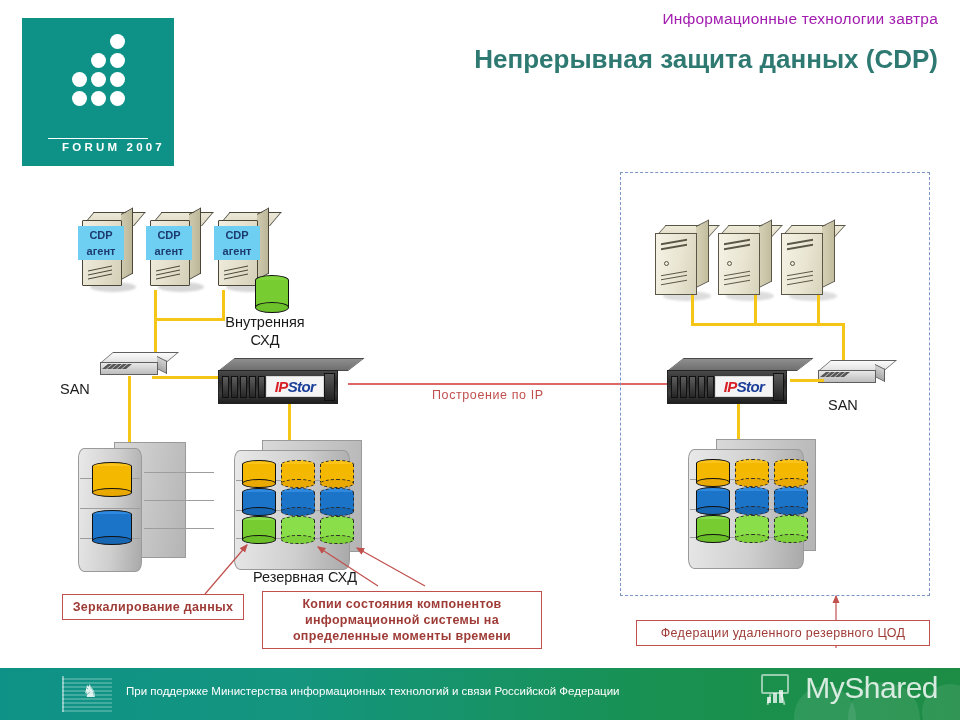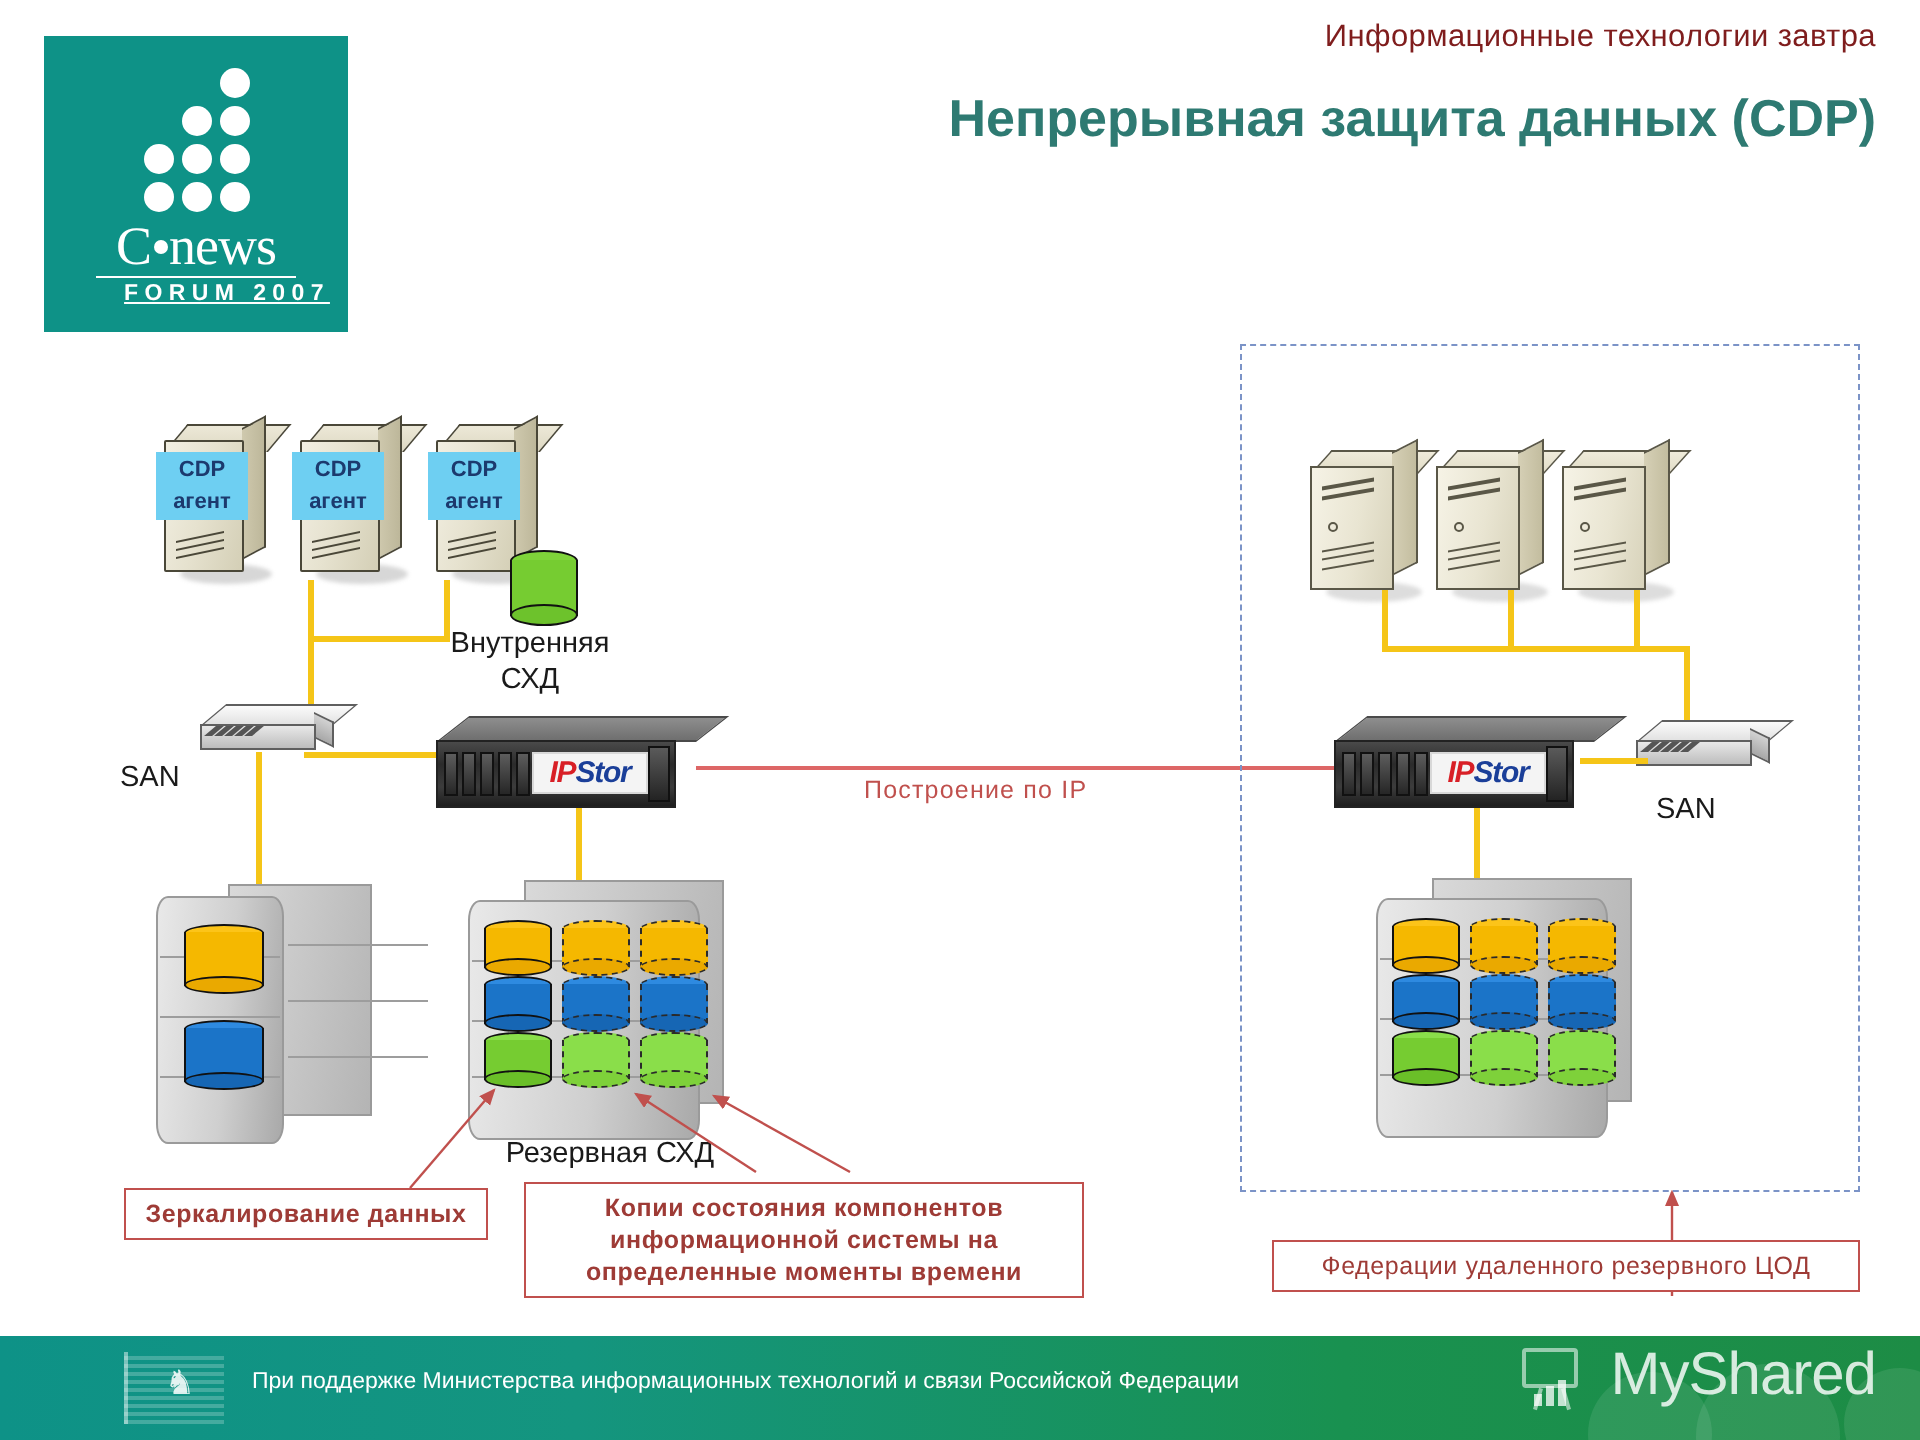--- a/index.html
+++ b/index.html
@@ -42,7 +42,7 @@
 
   .kicker {
     position: absolute; right: 22px; top: 10px;
-    color: #7f1d1d; font-size: 15.5px; letter-spacing: 0.2px;
+    color: #a21caf; font-size: 15.5px; letter-spacing: 0.2px;
   }
   .slide-title {
     position: absolute; right: 22px; top: 44px;

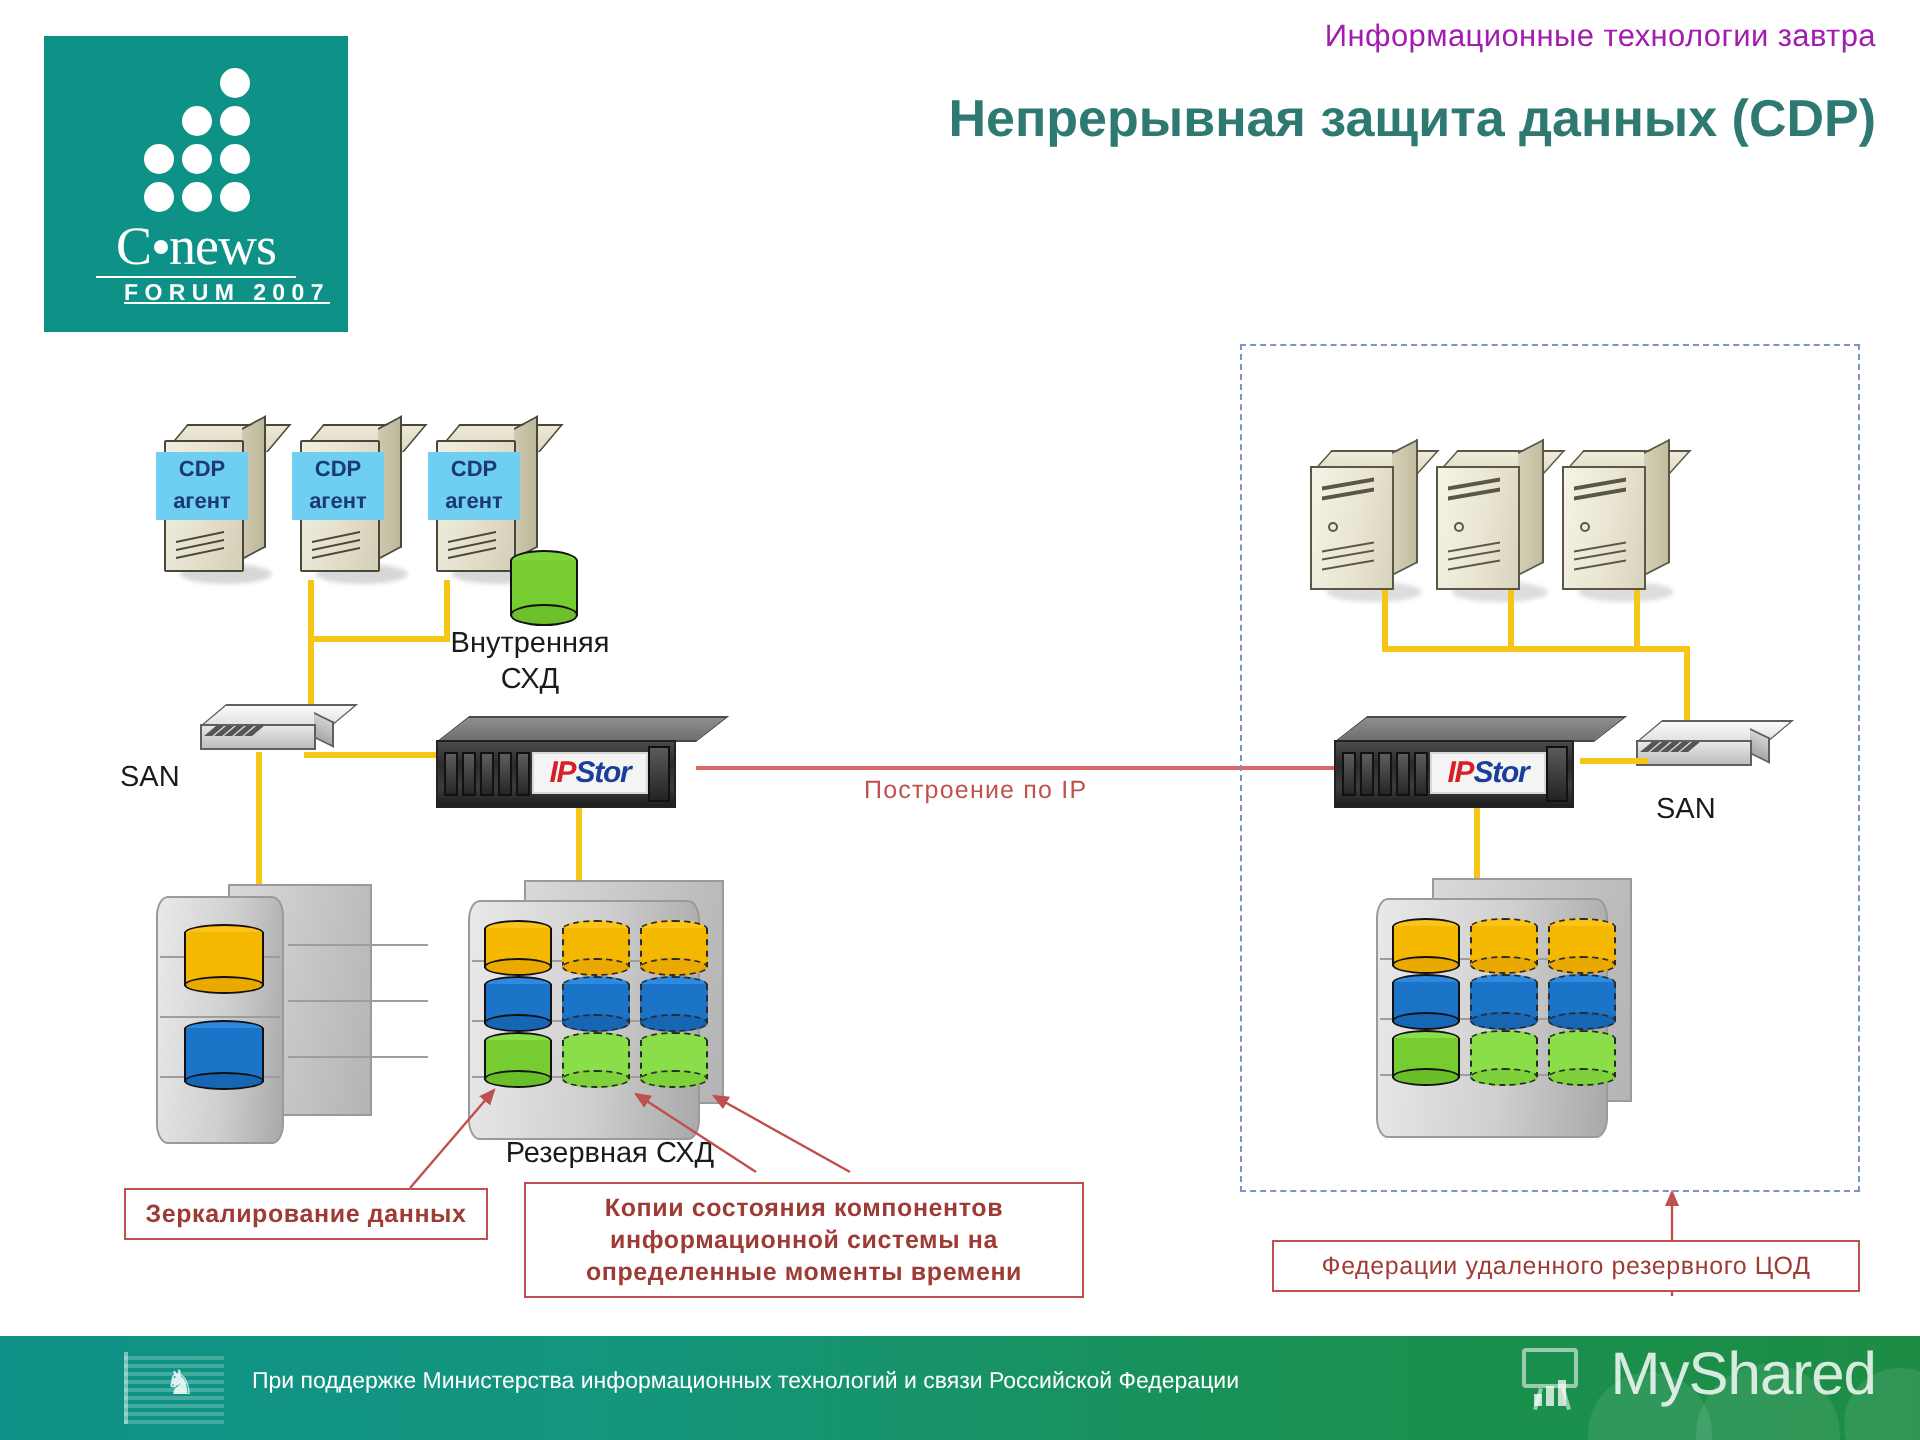--- a/index.html
+++ b/index.html
@@ -290,7 +290,6 @@
       <span class="d" style="left:39px; top:57px;"></span>
       <span class="d" style="left:58px; top:57px;"></span>
     </div>
-    <div class="logo-word"><span>C</span><span class="dotmark"></span><span>news</span></div>
     <div class="logo-rule"></div>
     <div class="logo-forum">FORUM  2007</div>
   </div>

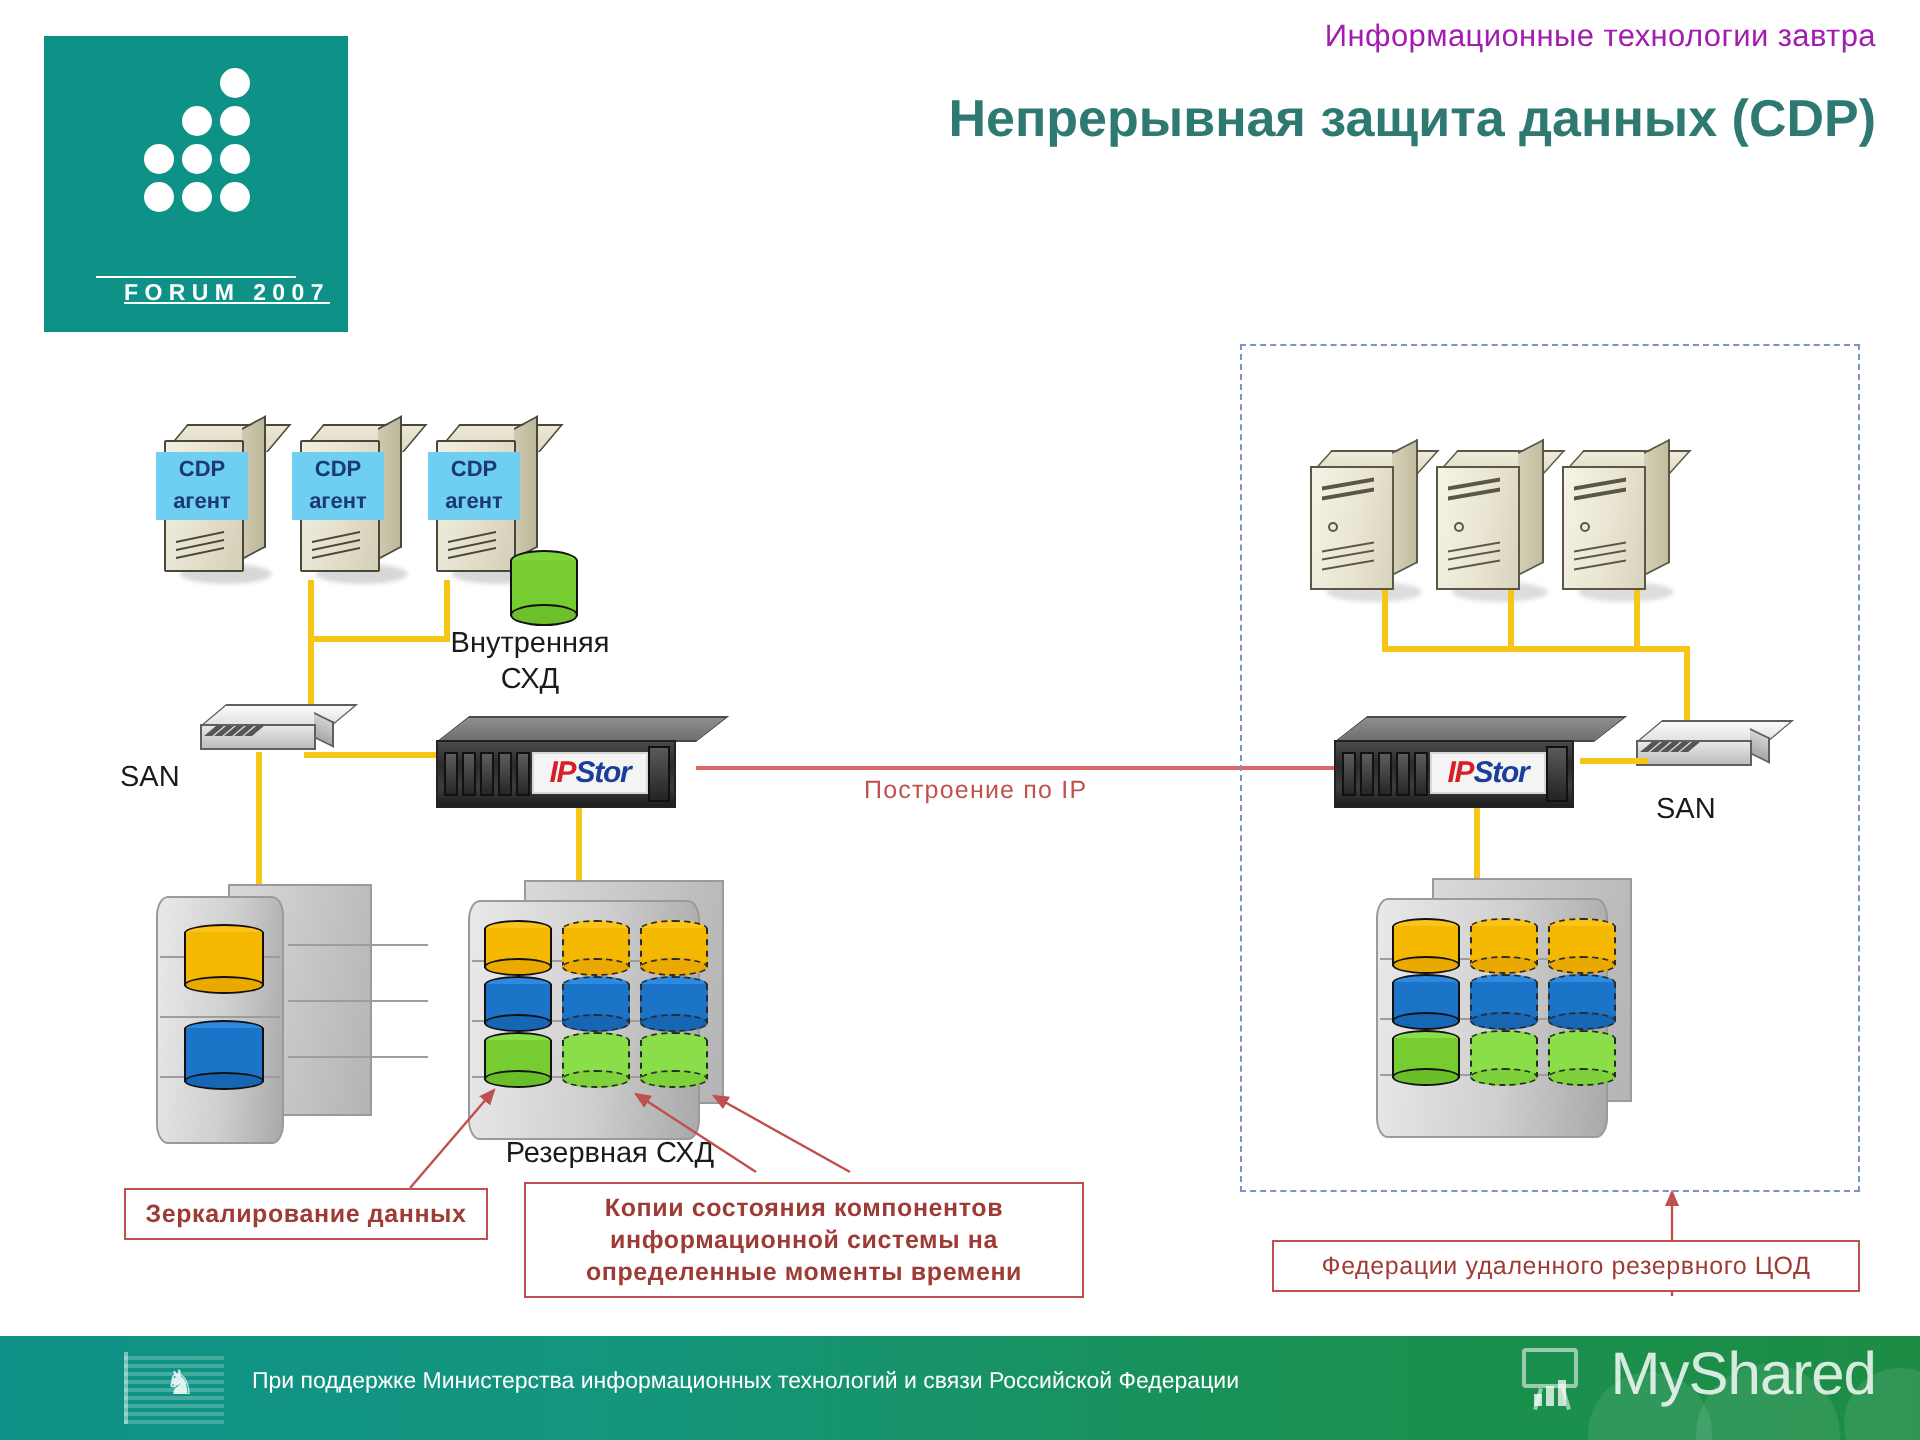--- a/index.html
+++ b/index.html
@@ -37,7 +37,7 @@
   }
   .logo-forum {
     position: absolute; left: 0; top: 123px; width: 183px; text-align: center;
-    color: #fff; font-size: 11.5px; letter-spacing: 3.2px; font-weight: bold; text-decoration: underline;
+    color: #fff; font-size: 11.5px; letter-spacing: 3.2px; font-weight: bold;
   }
 
   .kicker {

